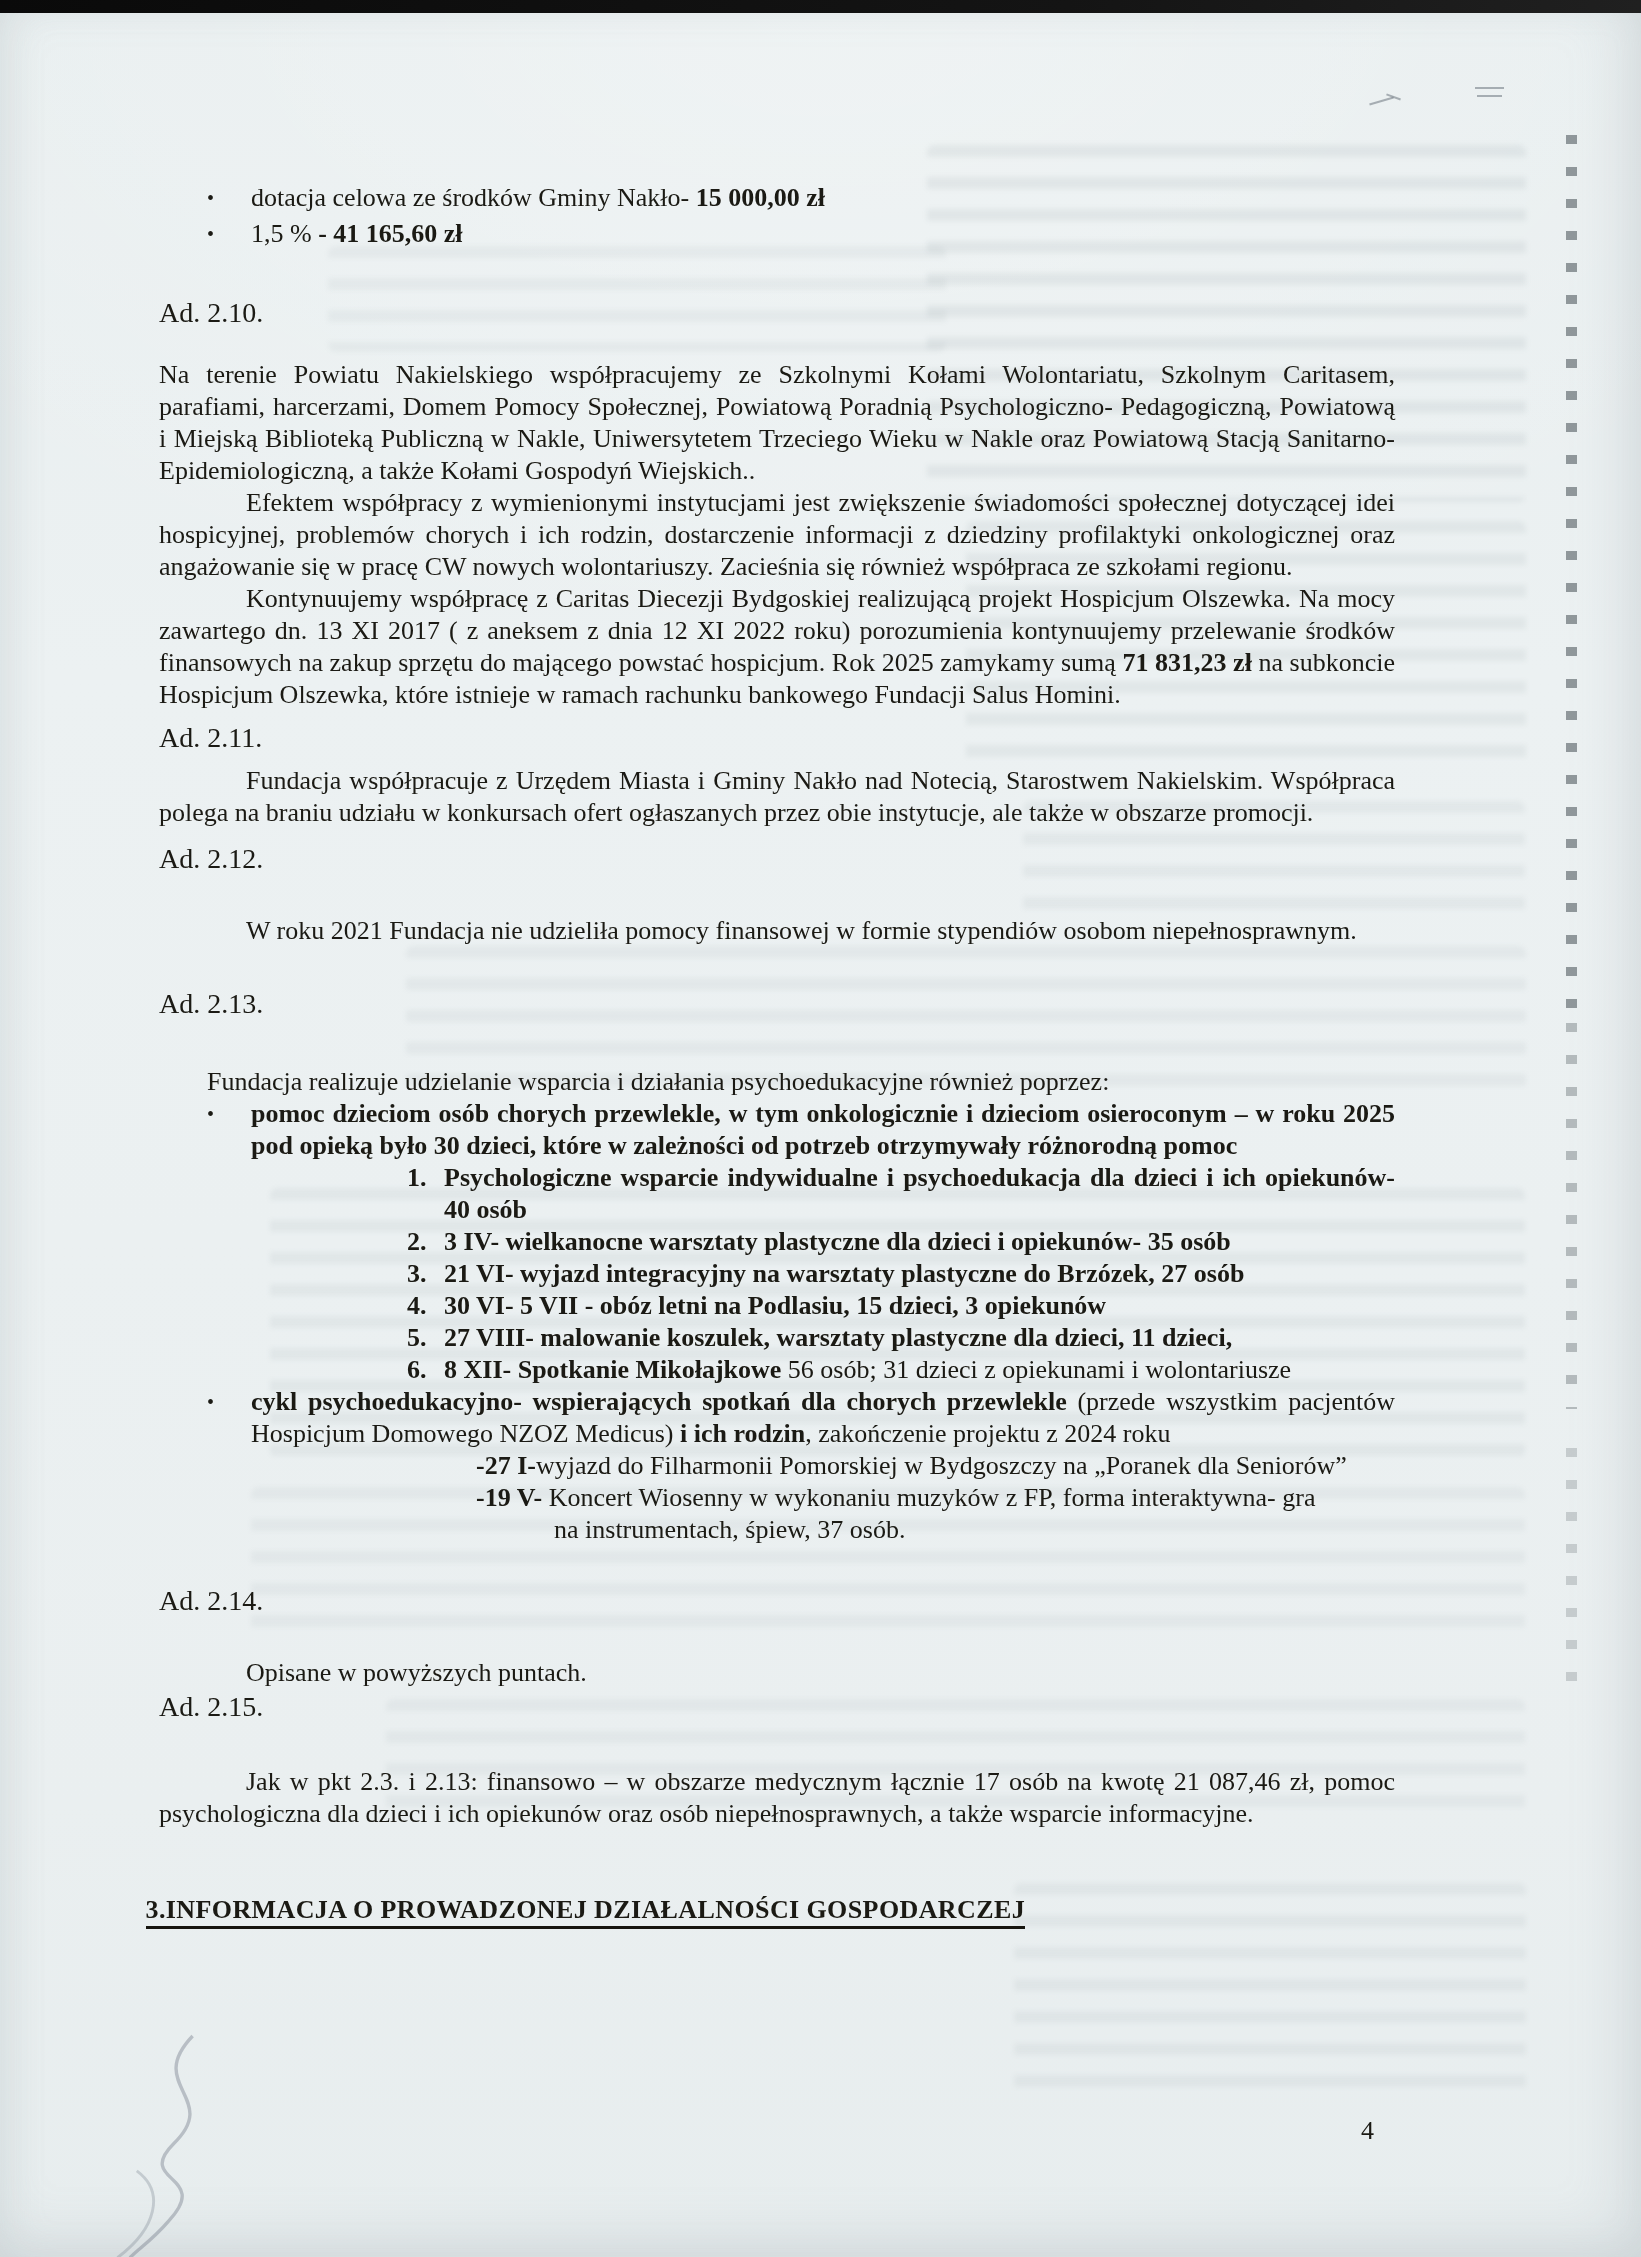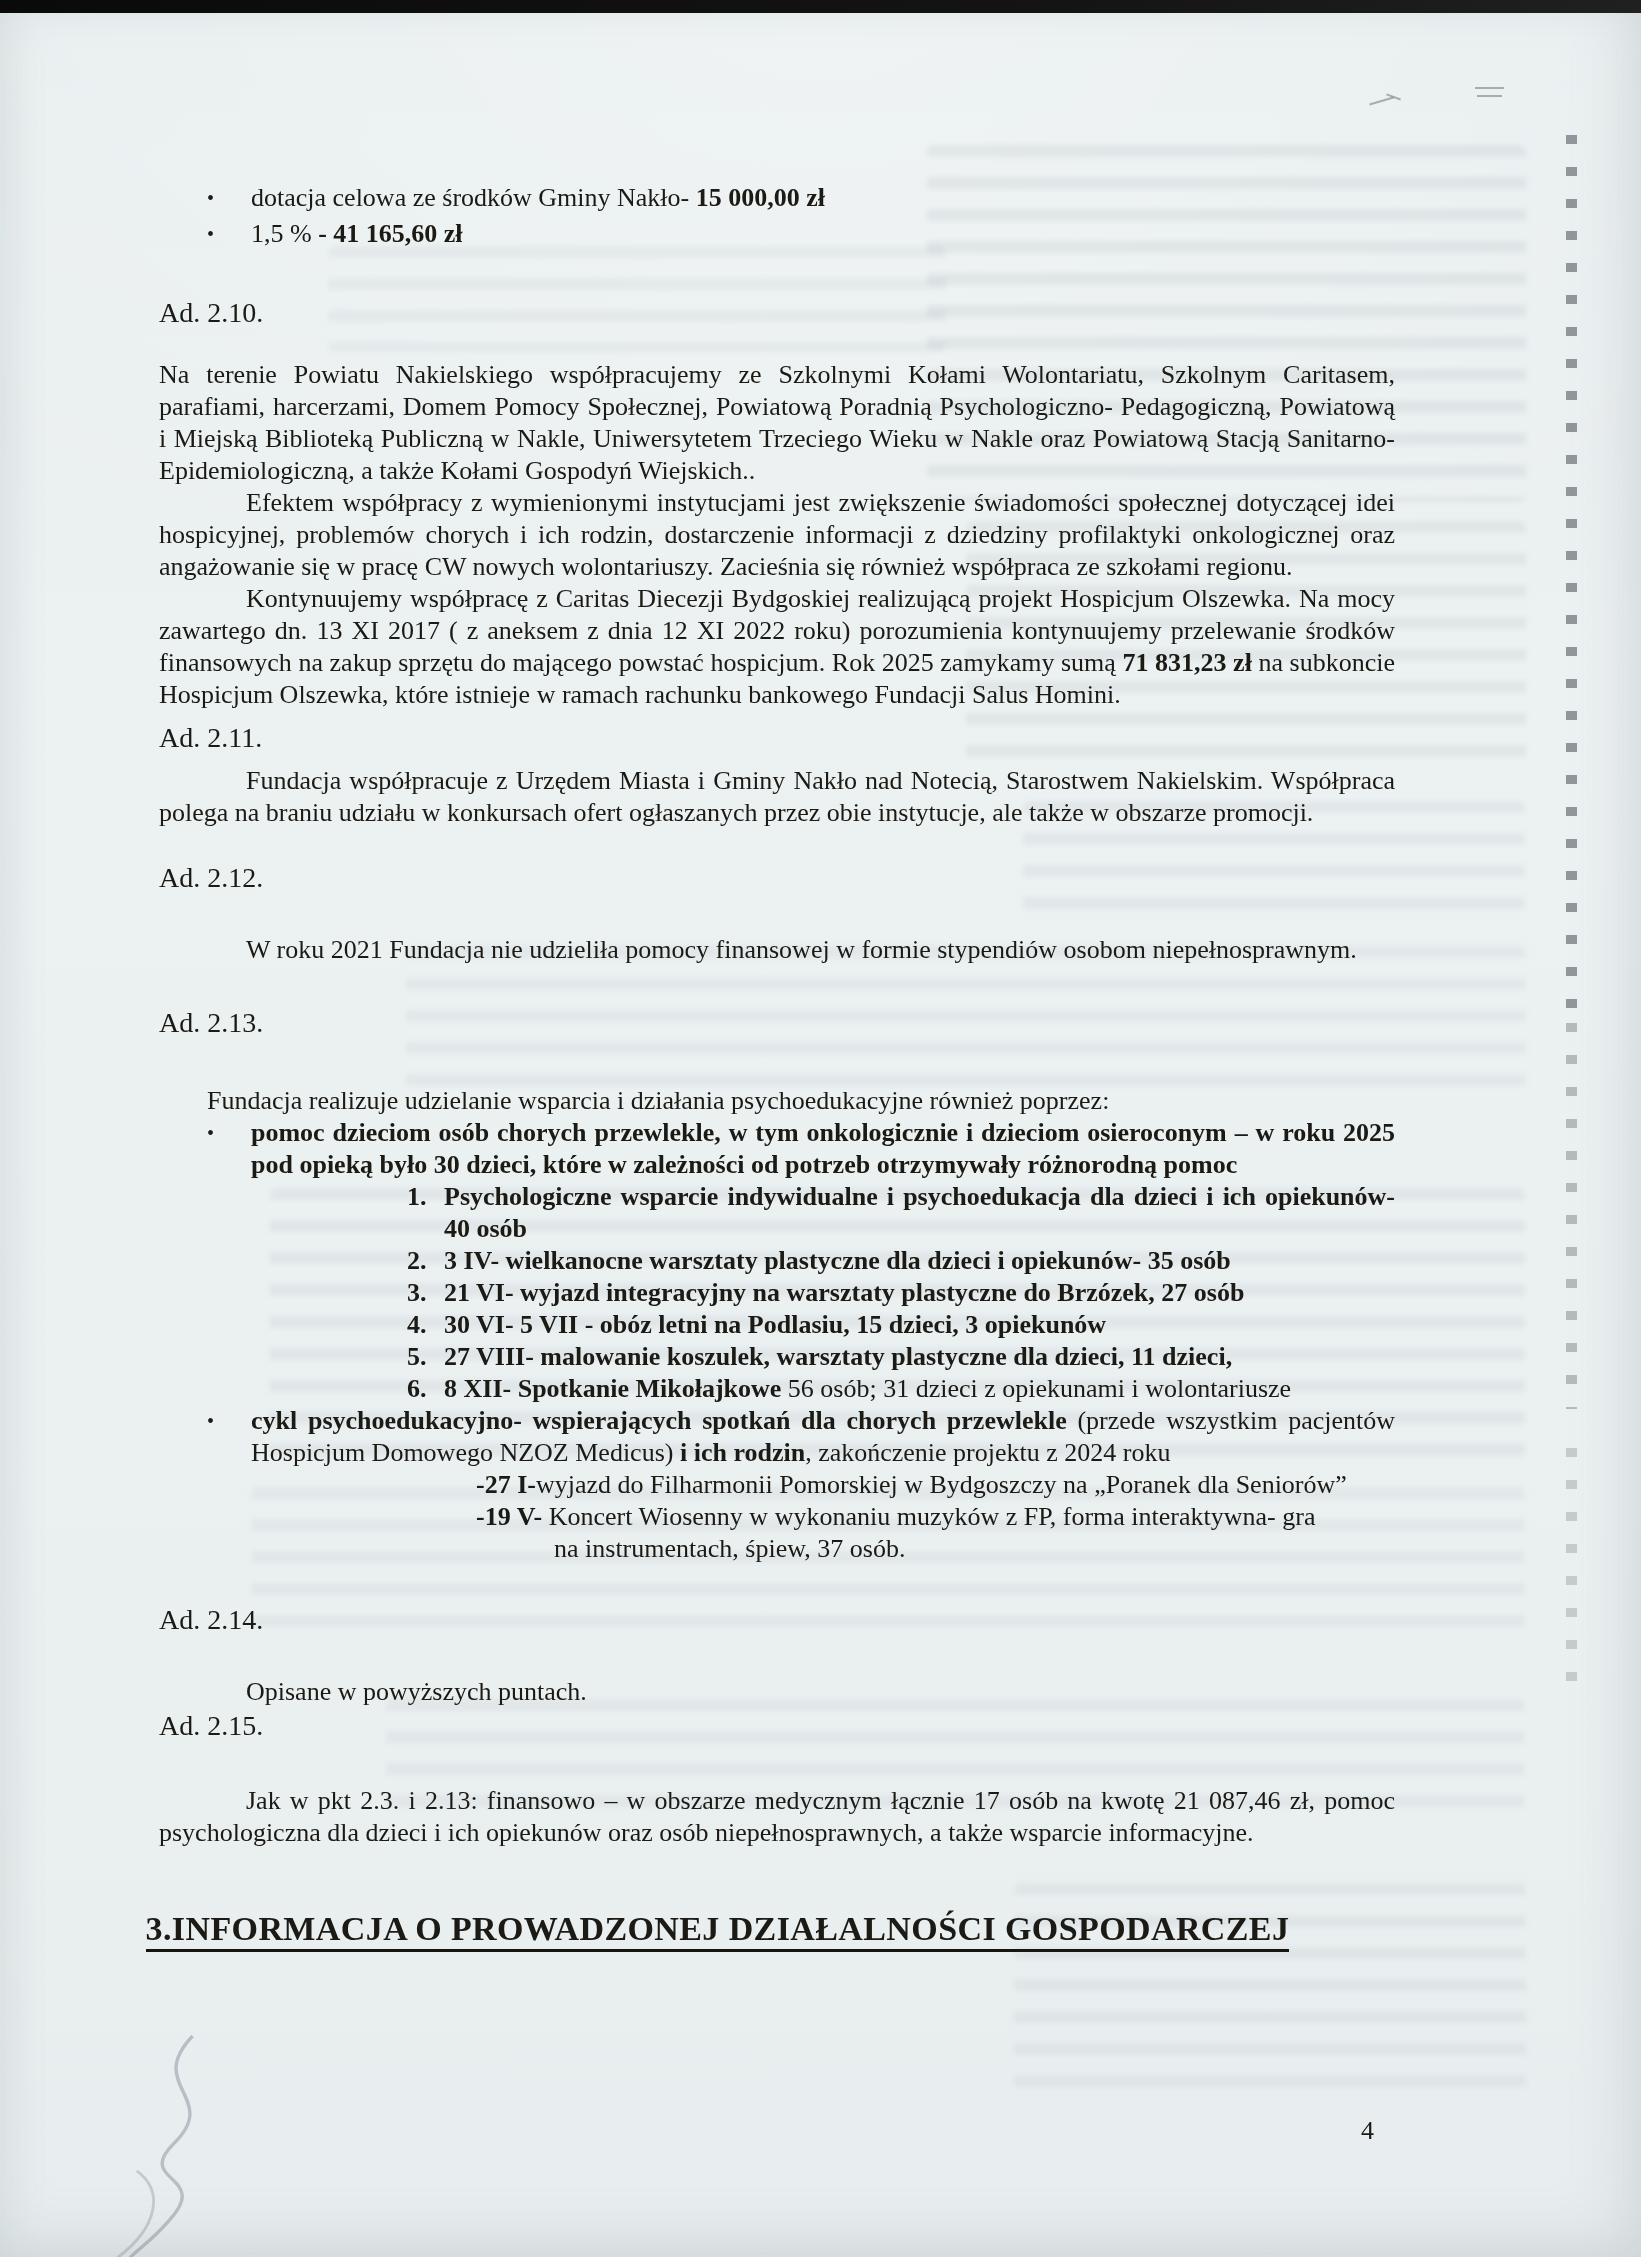--- a/index.html
+++ b/index.html
@@ -86,7 +86,7 @@
       <div class="para indent"><span>Kontynuujemy współpracę z Caritas Diecezji Bydgoskiej realizującą projekt Hospicjum Olszewka. Na mocy zawartego dn. 13 XI 2017 ( z aneksem z dnia 12 XI 2022 roku) porozumienia kontynuujemy przelewanie środków finansowych na zakup sprzętu do mającego powstać hospicjum. Rok 2025 zamykamy sumą </span><span class="b">71 831,23 zł</span><span> na subkoncie Hospicjum Olszewka, które istnieje w ramach rachunku bankowego Fundacji Salus Homini.</span></div>
       <div class="ad-heading" style="margin-top: 9px;">Ad. 2.11.</div>
       <div class="para indent" style="margin-top: 9.7px;"><span>Fundacja współpracuje z Urzędem Miasta i Gminy Nakło nad Notecią, Starostwem Nakielskim. Współpraca polega na braniu udziału w konkursach ofert ogłaszanych przez obie instytucje,  ale także w obszarze promocji.</span></div>
-      <div class="ad-heading" style="margin-top: 31px;">Ad. 2.12.</div>
+      <div class="ad-heading" style="margin-top: 12px;">Ad. 2.12.</div>
       <div class="para indent" style="margin-top: 39px;"><span>W roku 2021 Fundacja nie udzieliła pomocy finansowej w formie stypendiów osobom niepełnosprawnym.</span></div>
       <div class="ad-heading" style="margin-top: 39px;">Ad. 2.13.</div>
       <div class="para" style="margin-top: 45px; text-align: left; padding-left: 48px;"><span>Fundacja realizuje udzielanie wsparcia i działania psychoedukacyjne również poprzez:</span></div>

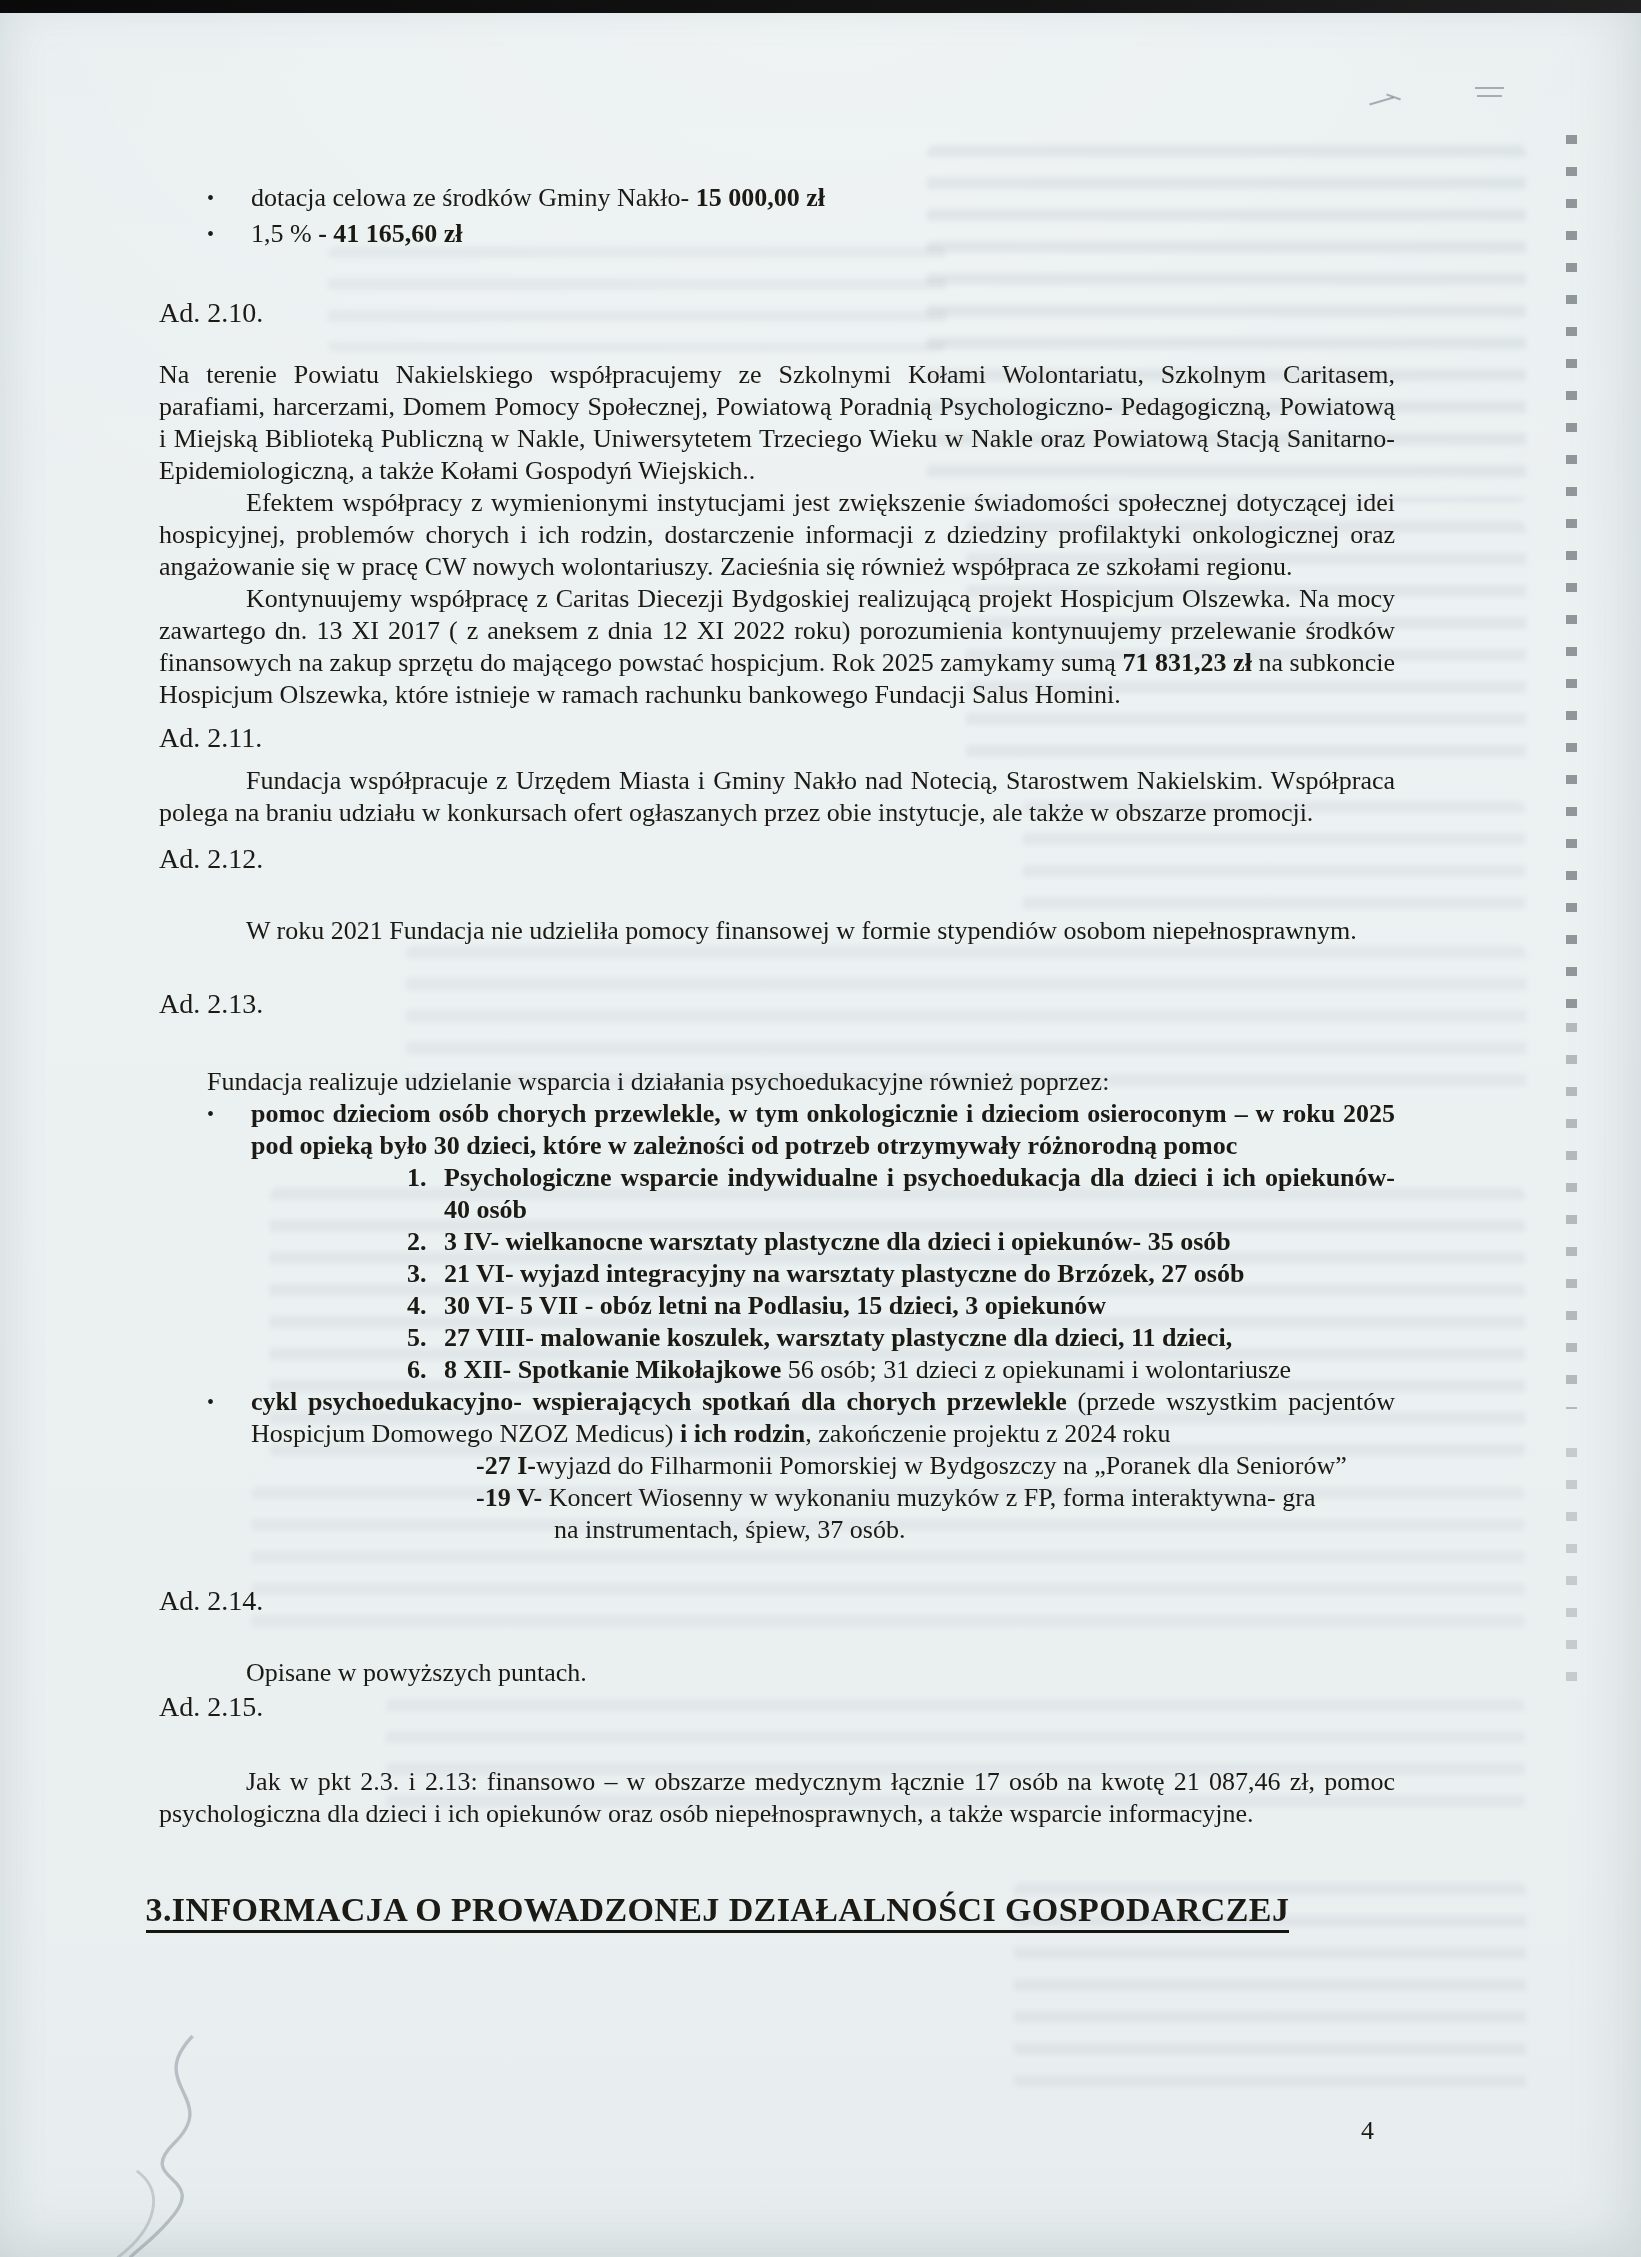--- a/index.html
+++ b/index.html
@@ -31,7 +31,7 @@
   .num{flex:none;width:37px;}
   .ntext{flex:1;text-align:justify;}
   .subline{margin-left:317px;}
-  .section-heading{font-size:34px;line-height:39px;font-weight:bold;letter-spacing:0.4px;margin-left:-13.5px;}
+  .section-heading{font-size:26px;line-height:39px;font-weight:bold;letter-spacing:0.4px;margin-left:-13.5px;}
   .underlined{border-bottom:3.9px solid #16150f;padding-bottom:2.9px;}
   .page-number{position:absolute;left:1361px;top:2116px;font-size:26px;}
   

